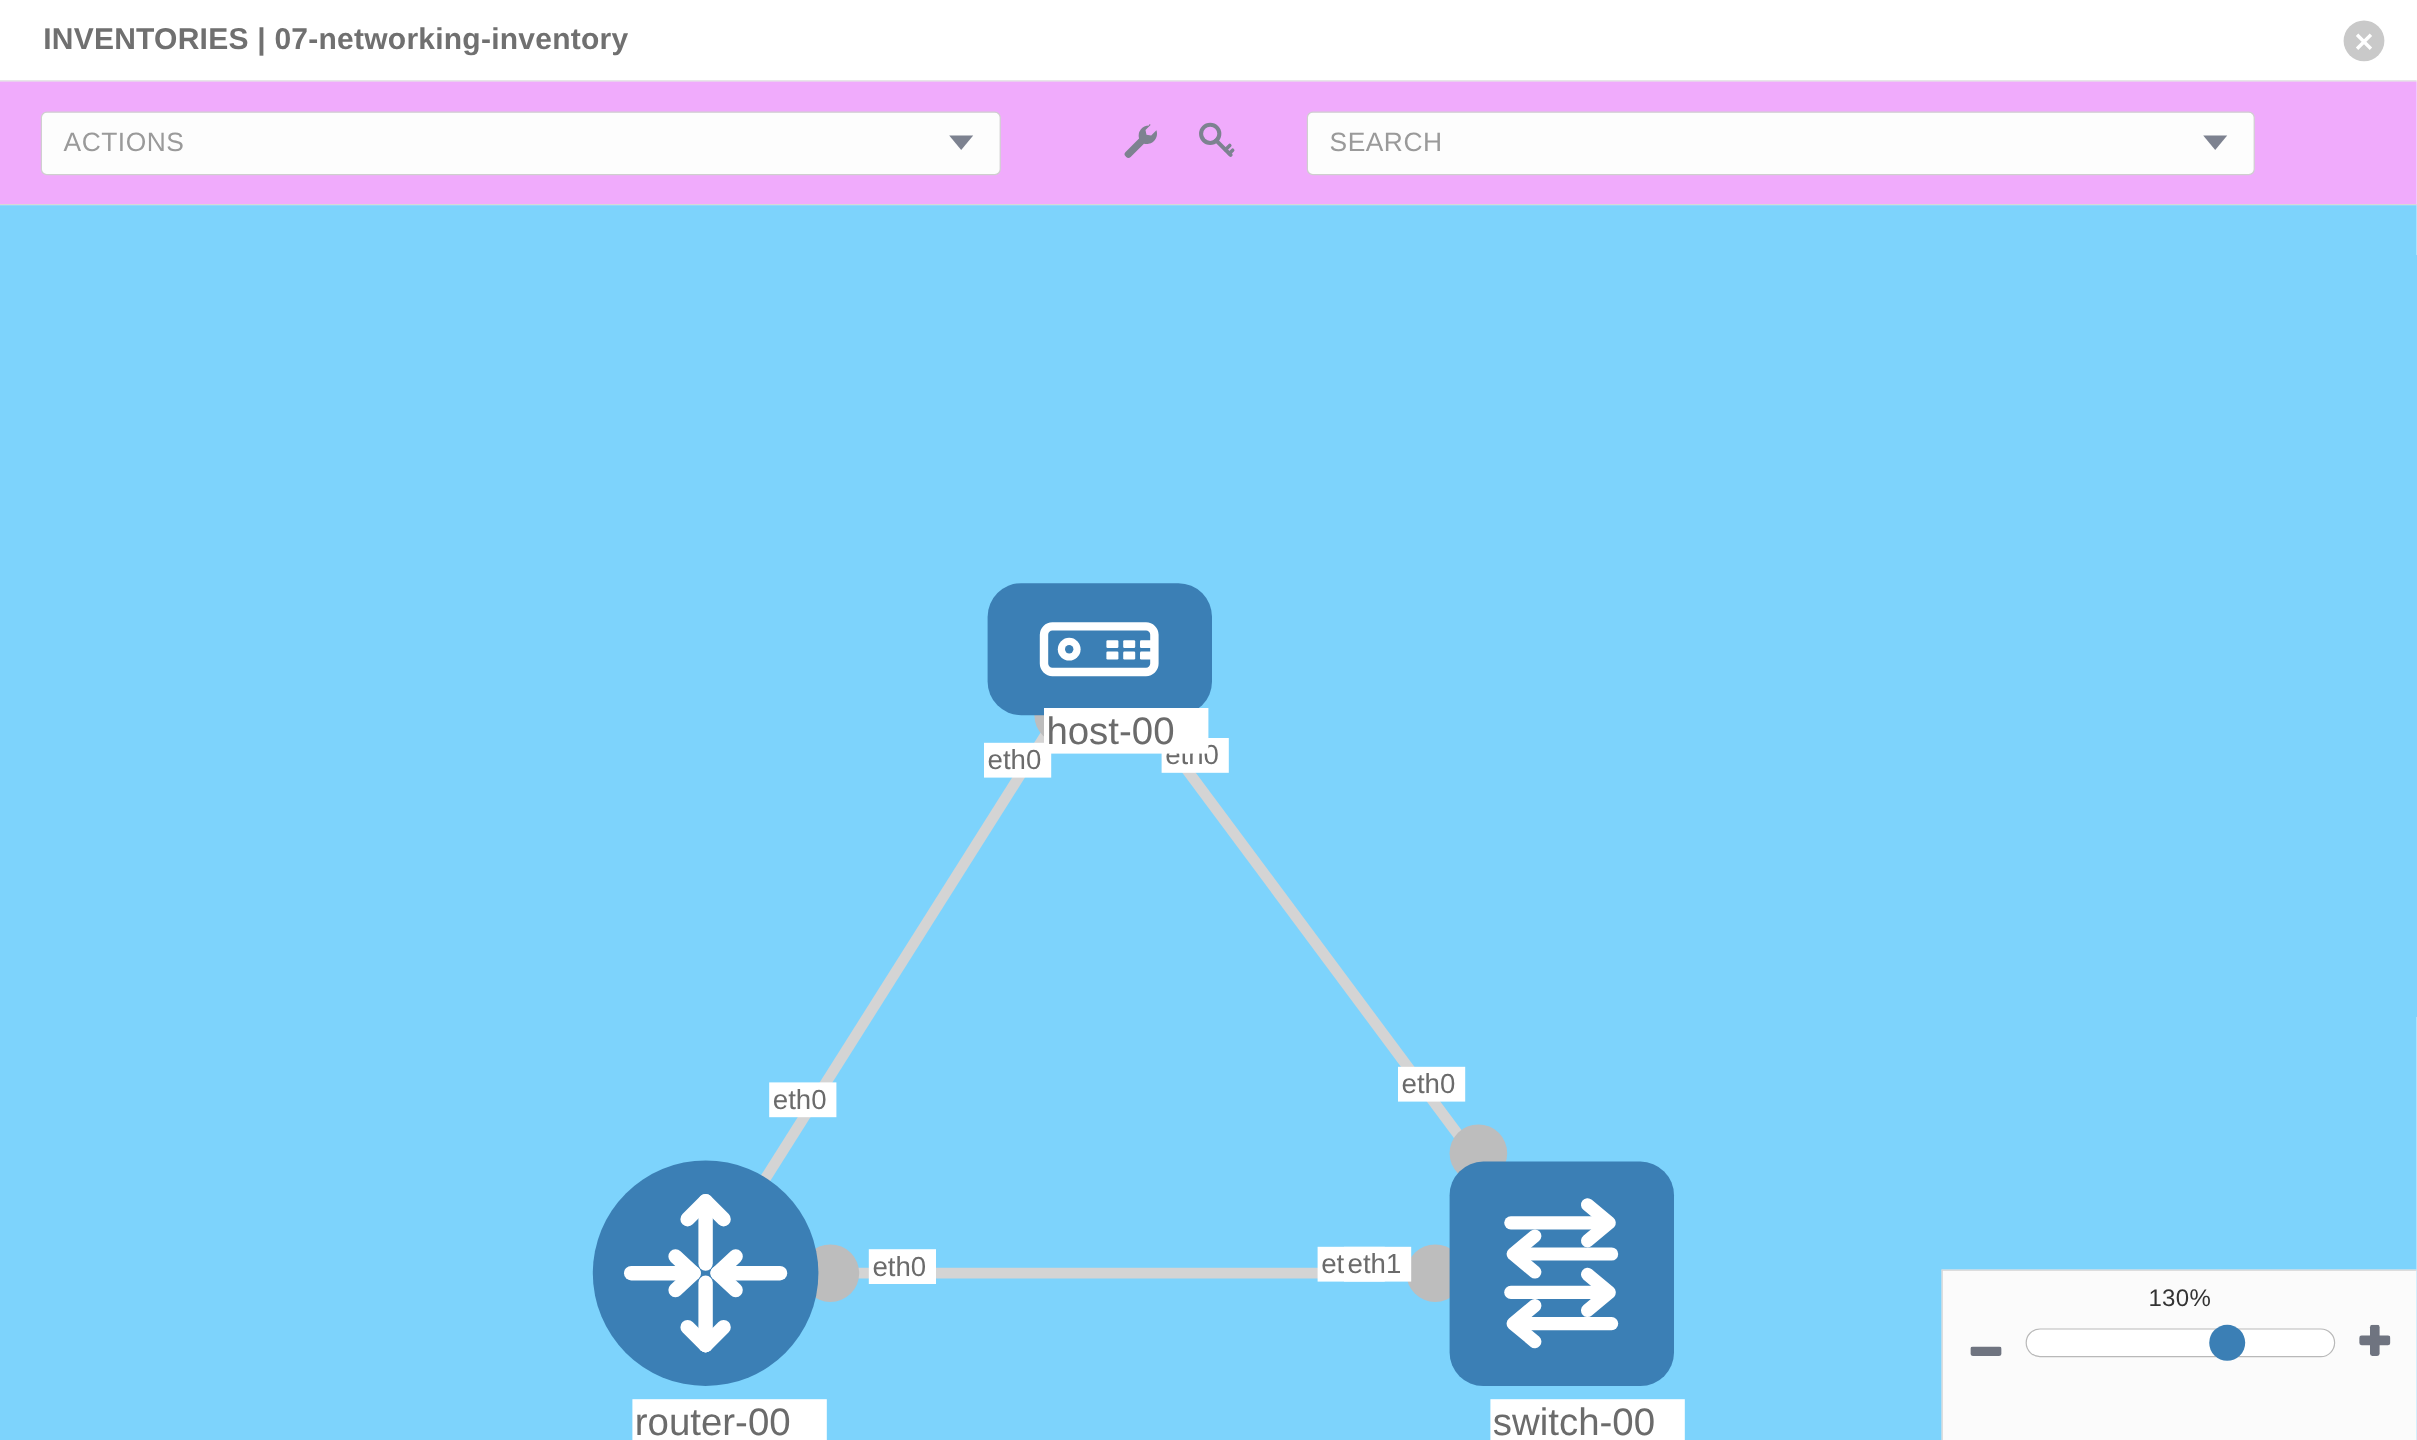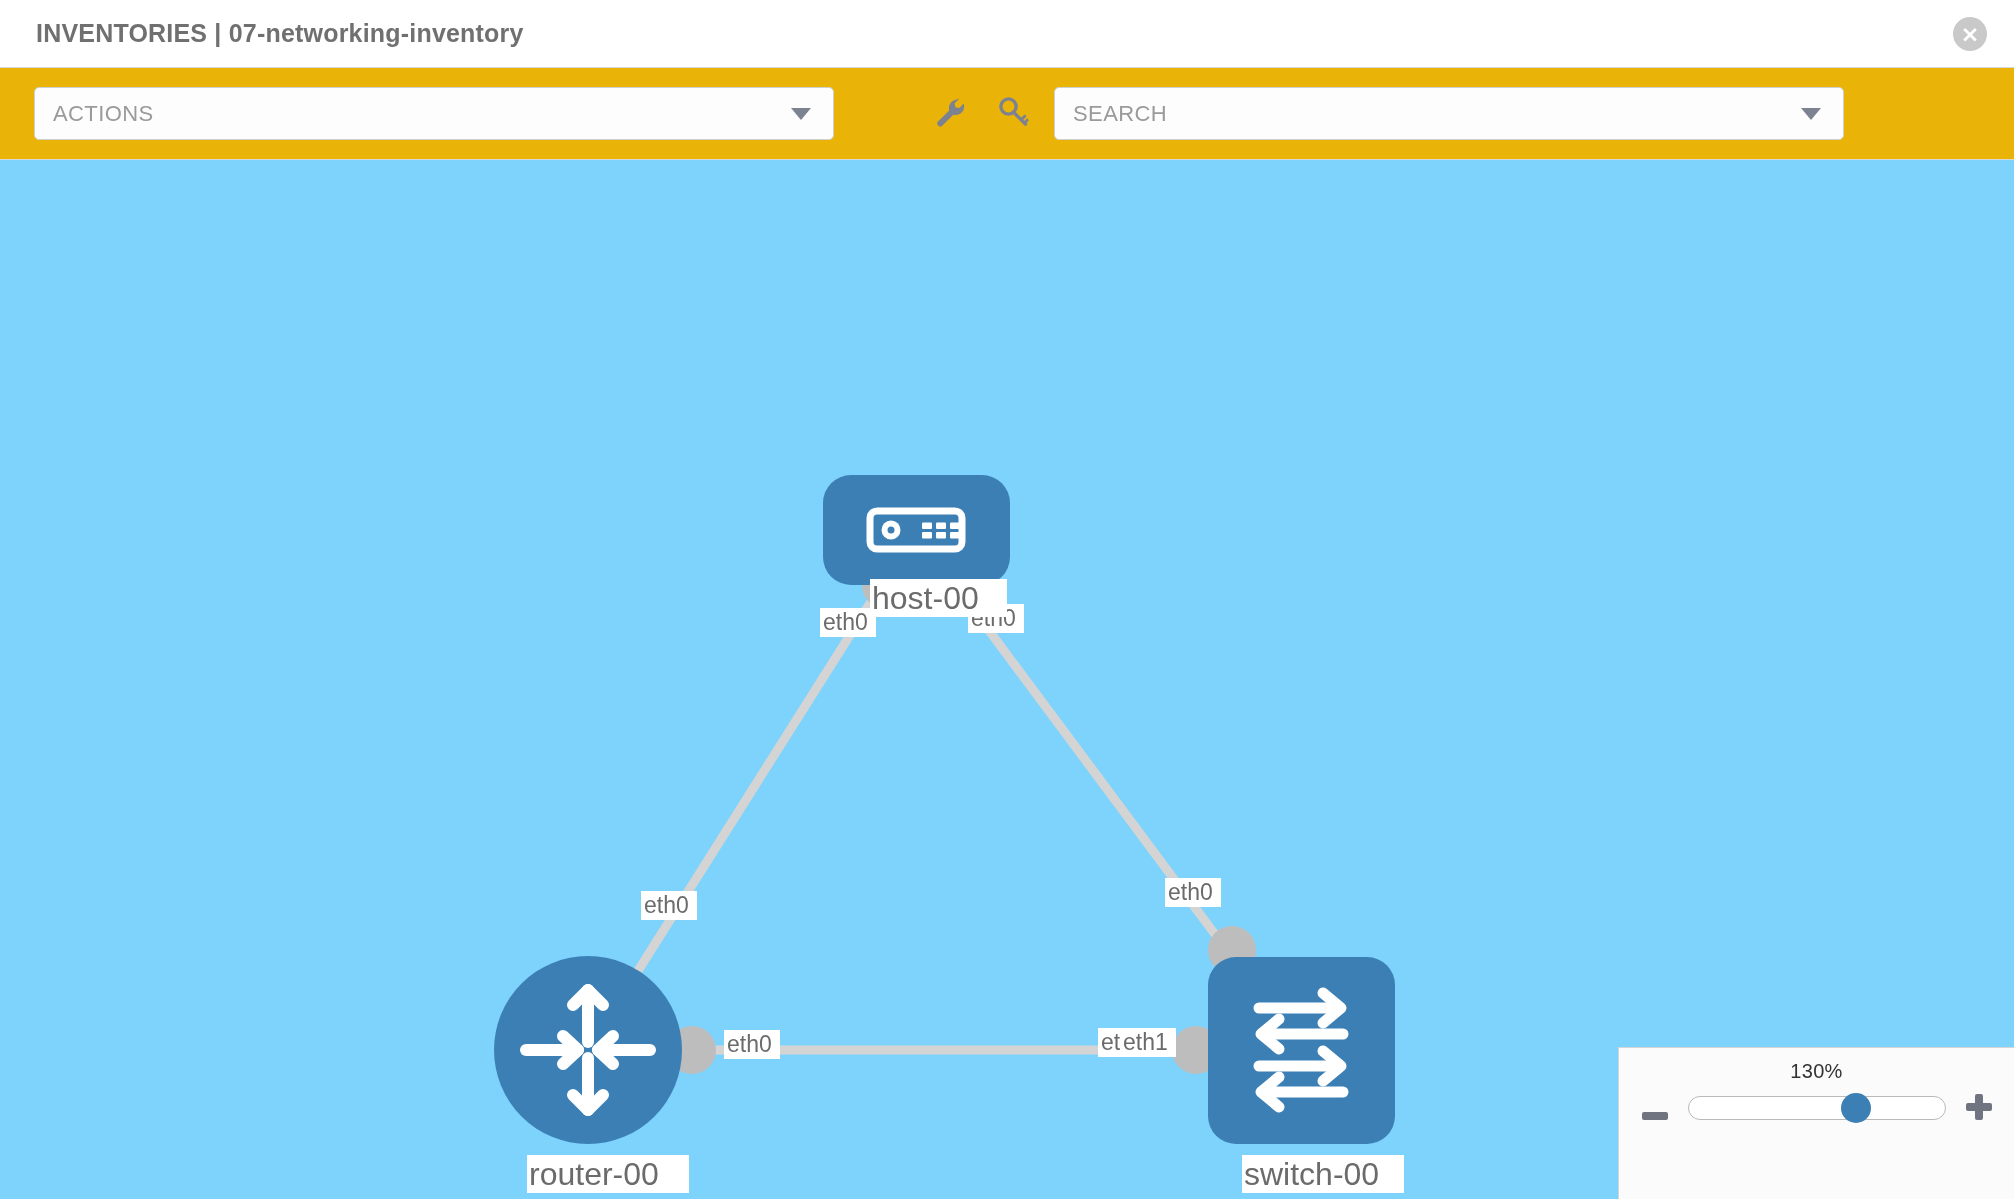--- a/index.html
+++ b/index.html
@@ -48,8 +48,8 @@
   
   .toolbar {
     position: relative;
-    height: 92px;
-    background: #eab308;
+    height: 103px;
+    background: #f0abfc;
     border-bottom: 1px solid #d7d7d7;
     display: flex;
     align-items: center;

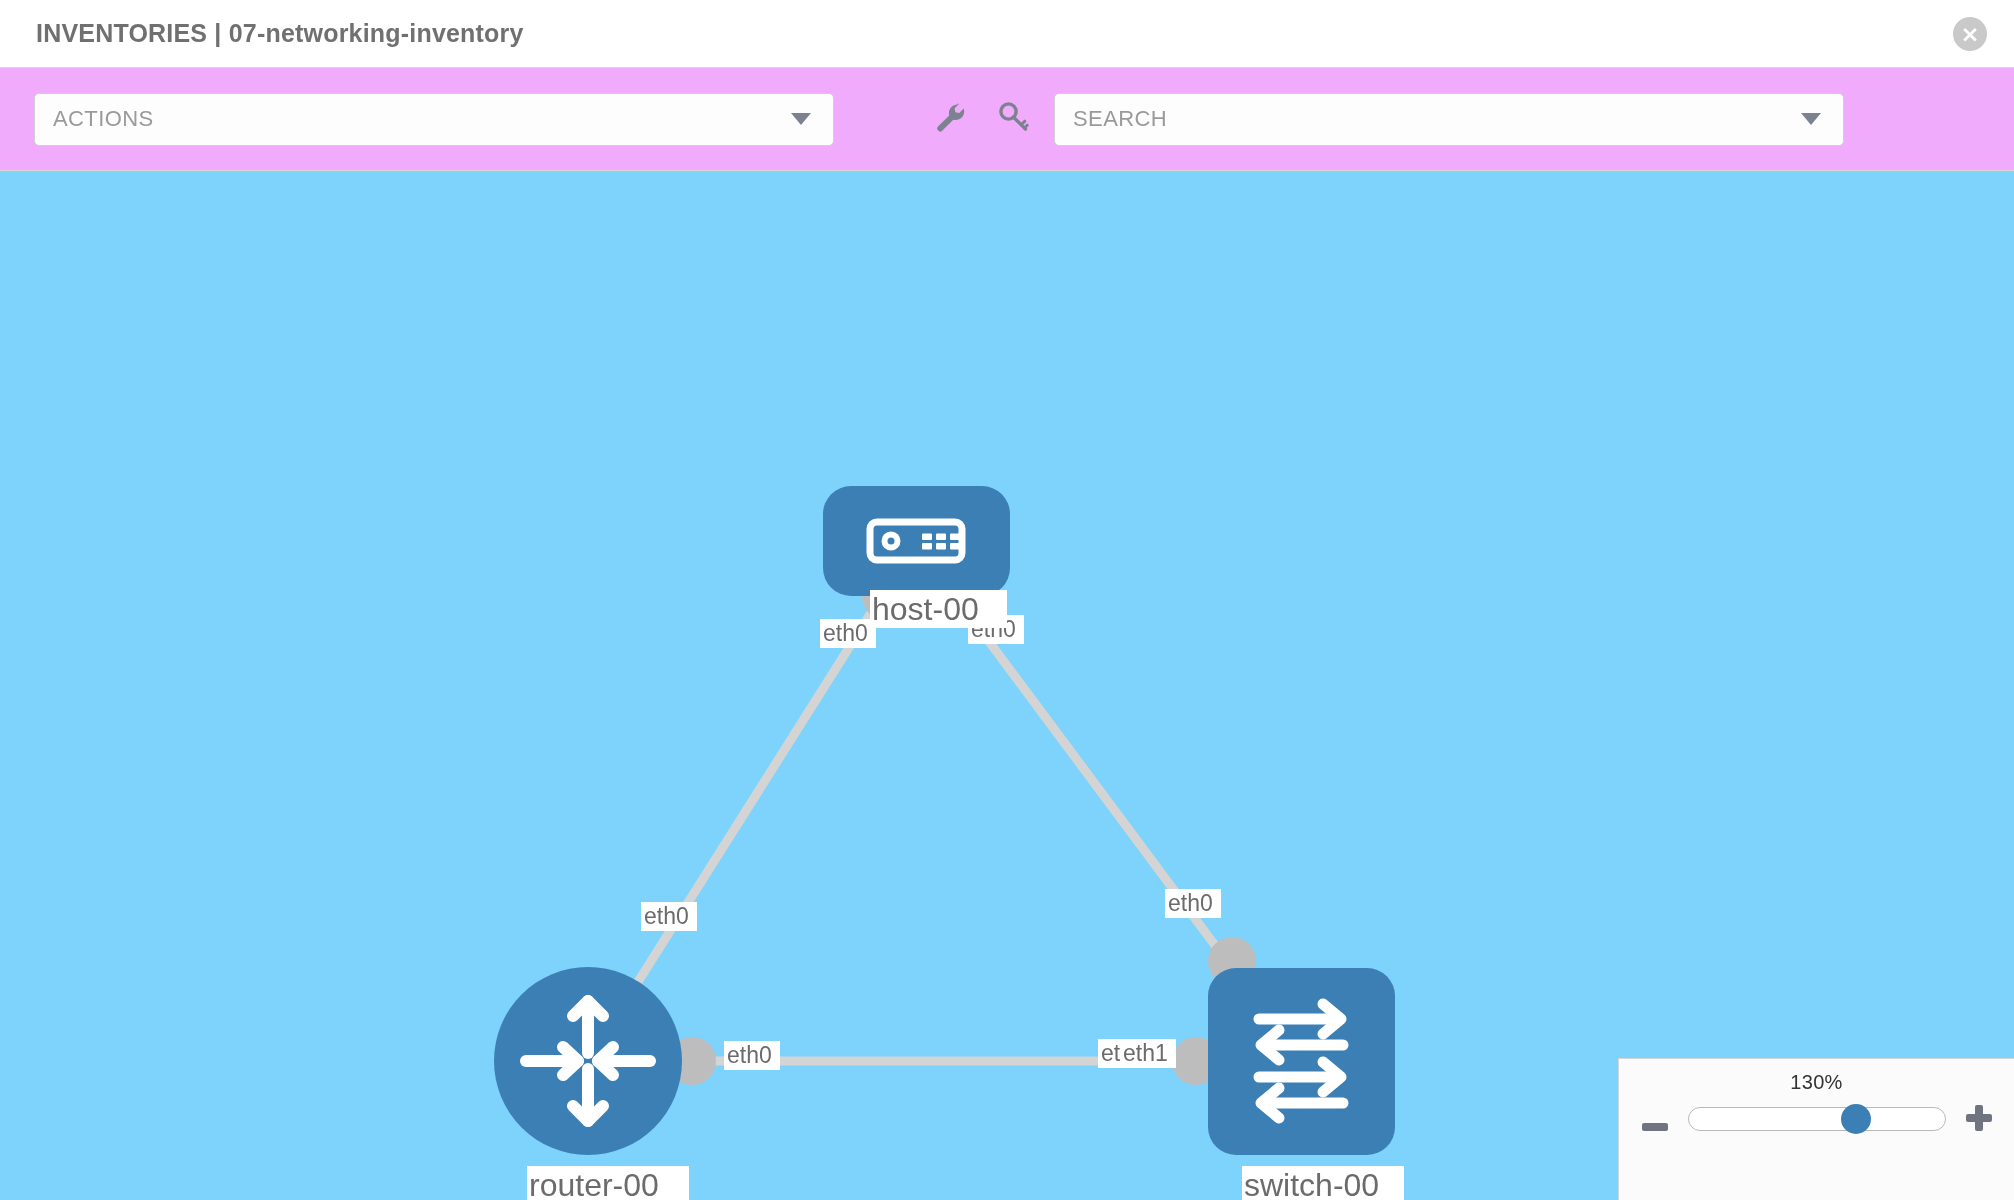--- a/index.html
+++ b/index.html
@@ -89,7 +89,7 @@
   .tool-icon { cursor: pointer; display: block; }
 
   .search-box {
-    margin-left: 24px;
+    margin-left: 59px;
     width: 790px;
     height: 53px;
     background: #fdfdfd;

